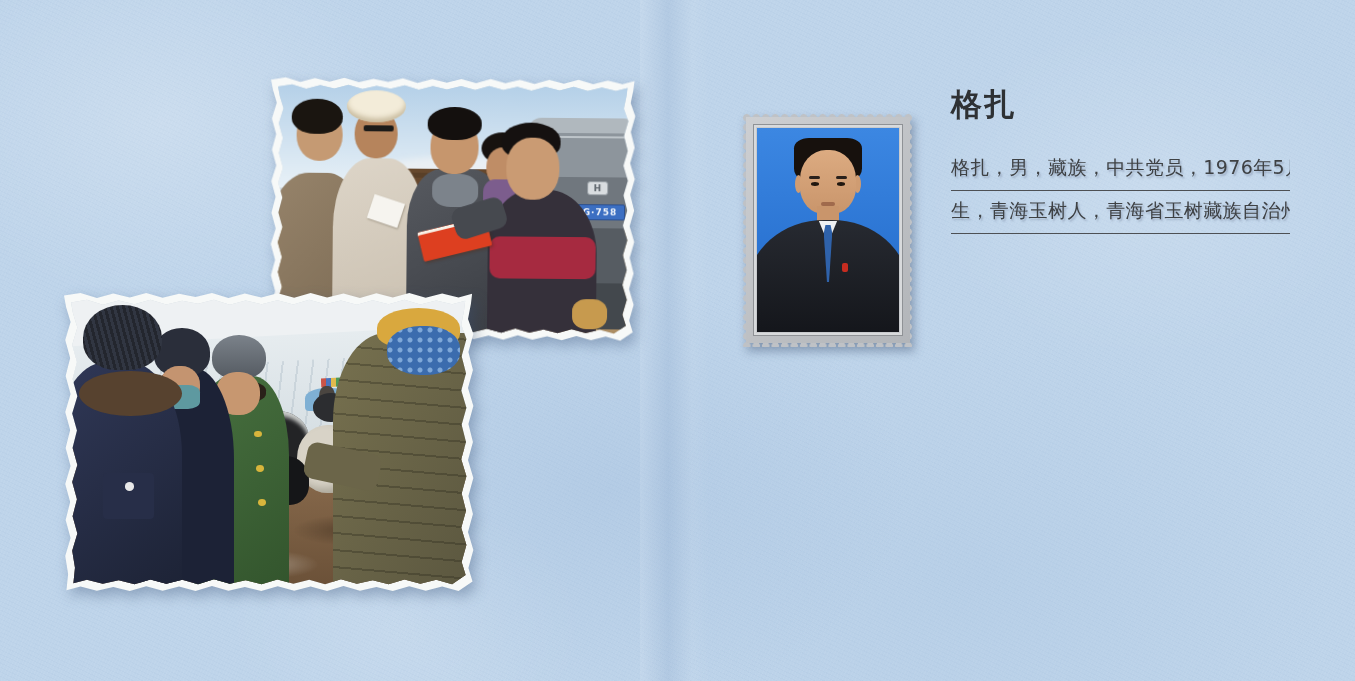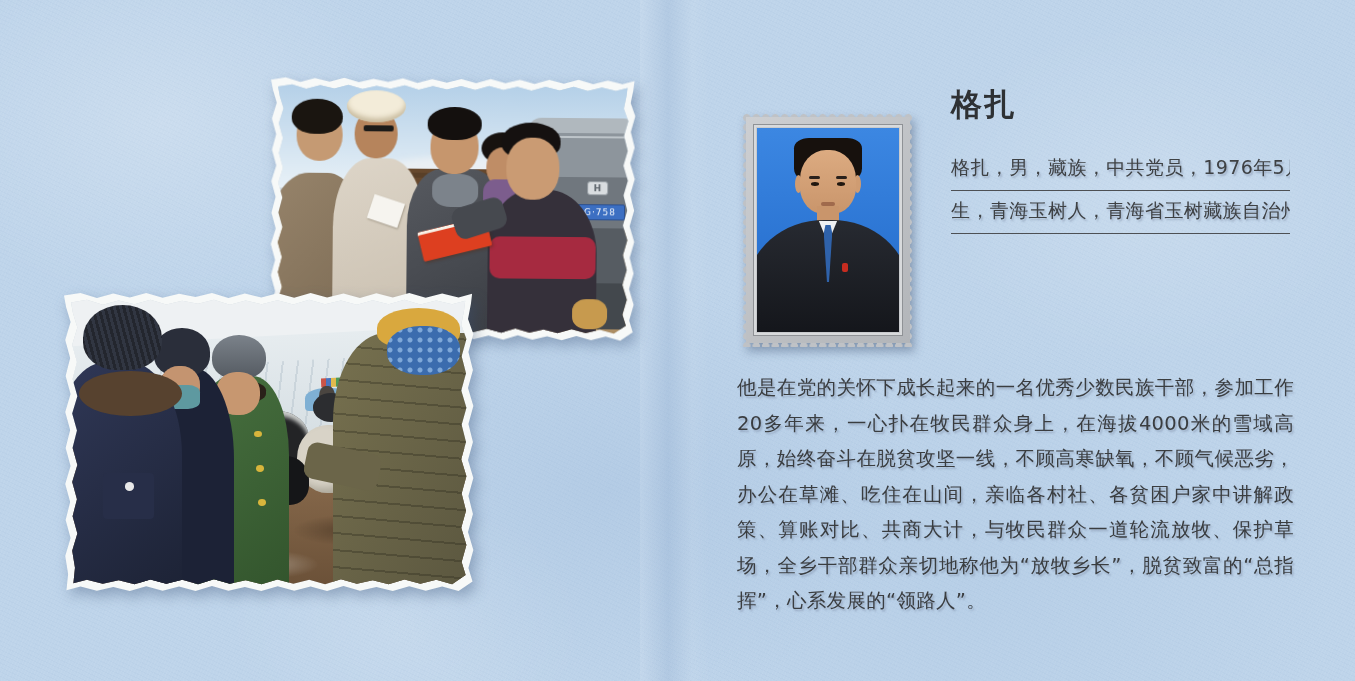--- a/index.html
+++ b/index.html
@@ -60,7 +60,7 @@
   .fv-badge { left:88%; top:38.5%; width:6%; height:5.5%; background:#d9dde0; border:1px solid #9aa1a7;
     border-radius:3px; color:#5f666d; font-size:9px; font-weight:bold; text-align:center; line-height:12px; }
   .fv-plate { left:84.5%; top:47.5%; width:14.5%; height:6.5%; background:#3c6fc2; border:1px solid #2a4f90;
-    border-radius:2px; color:#eef3fa; font-size:9px; font-weight:normal; text-align:center; line-height:15px; letter-spacing:1px; }
+    border-radius:2px; color:#eef3fa; font-size:9px; font-weight:bold; text-align:center; line-height:15px; letter-spacing:1px; }
   .fv-manA-body { left:-3%; top:36%; width:27%; height:64%; background:linear-gradient(135deg,#97846b,#7c6b54); border-radius:45% 35% 0 0; }
   .fv-manA-head { left:5.5%; top:10%; width:13%; height:21%; background:#c59a73; border-radius:48%; }
   .fv-manA-hair { left:4%; top:6%; width:14.5%; height:14%; background:#1a1510; border-radius:50% 50% 45% 45%; }

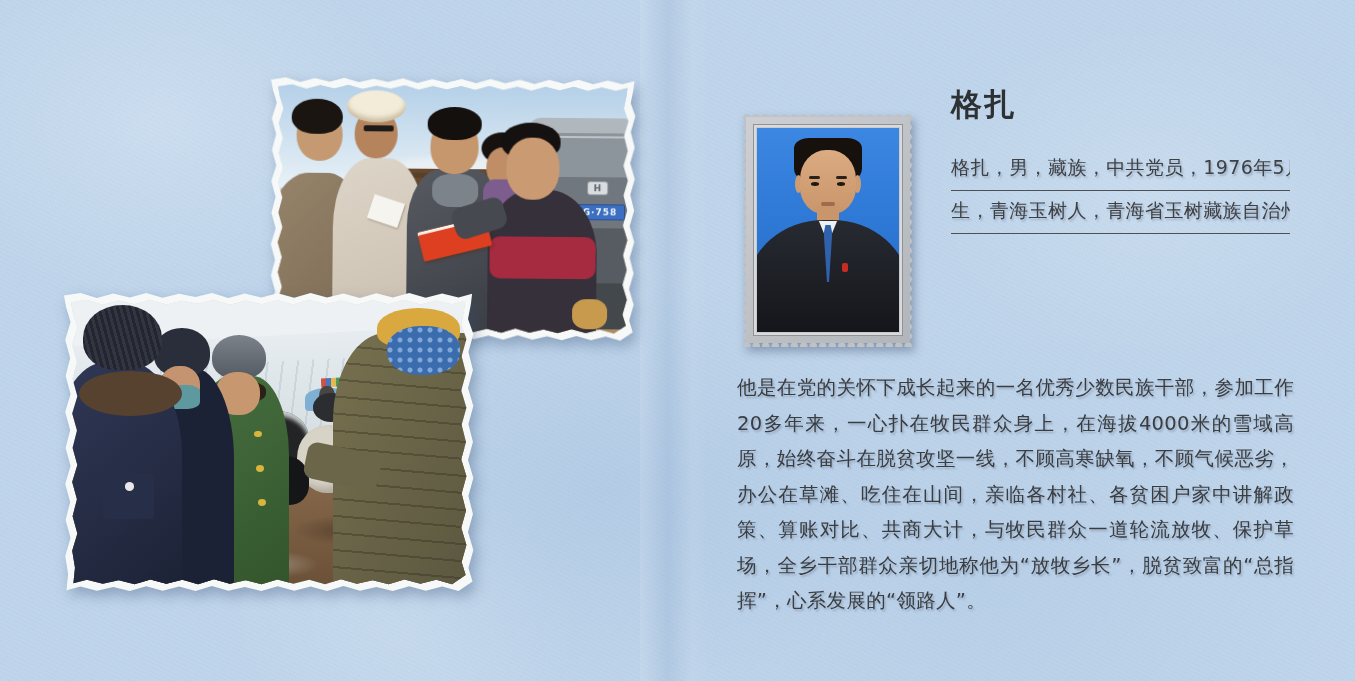--- a/index.html
+++ b/index.html
@@ -288,7 +288,6 @@
     <p class="bio-line">生，青海玉树人，青海省玉树藏族自治州</p>
   </div>
 
-  <p class="description">他是在党的关怀下成长起来的一名优秀少数民族干部，参加工作20多年来，一心扑在牧民群众身上，在海拔4000米的雪域高原，始终奋斗在脱贫攻坚一线，不顾高寒缺氧，不顾气候恶劣，办公在草滩、吃住在山间，亲临各村社、各贫困户家中讲解政策、算账对比、共商大计，与牧民群众一道轮流放牧、保护草场，全乡干部群众亲切地称他为“放牧乡长”，脱贫致富的“总指挥”，心系发展的“领路人”。</p>
 </div>
 
 </body></html>

